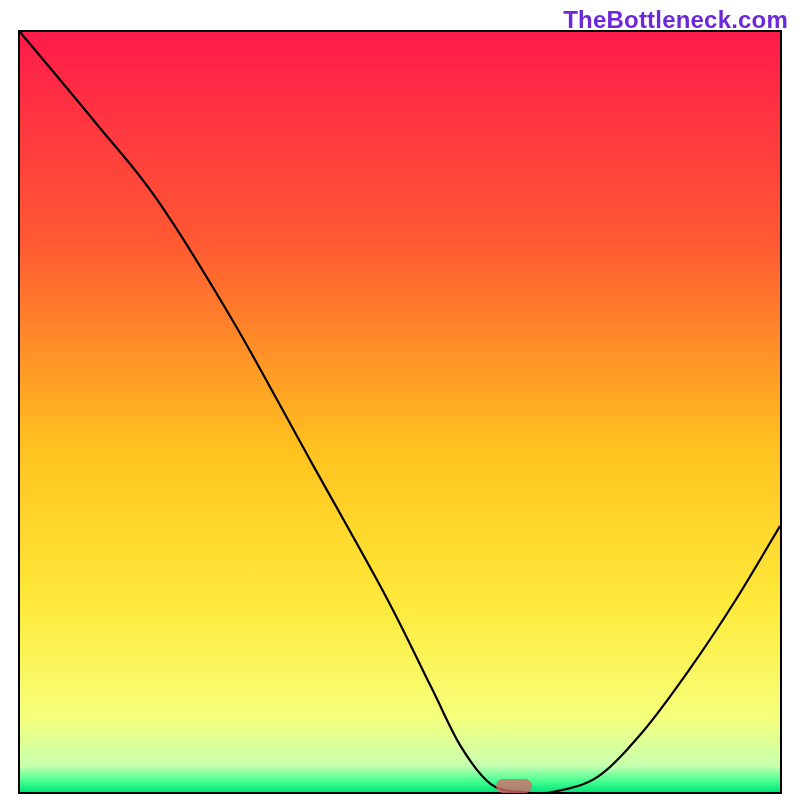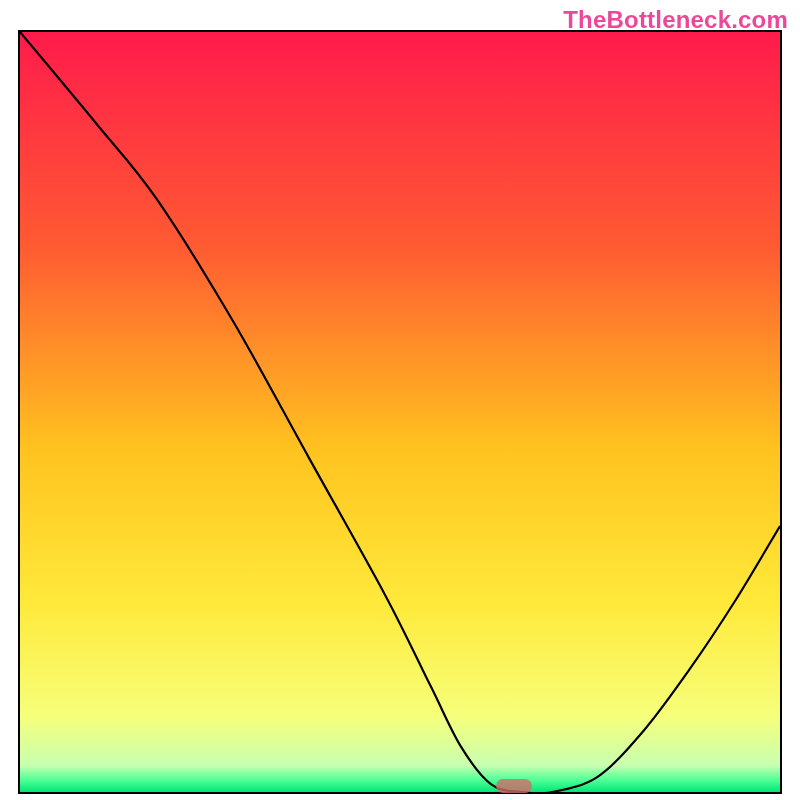--- a/index.html
+++ b/index.html
@@ -30,7 +30,7 @@
     right: 12px;
     font-size: 24px;
     font-weight: 600;
-    color: #ec4899;
+    color: #6d28d9;
     letter-spacing: 0.2px;
   }
   svg.curve {

